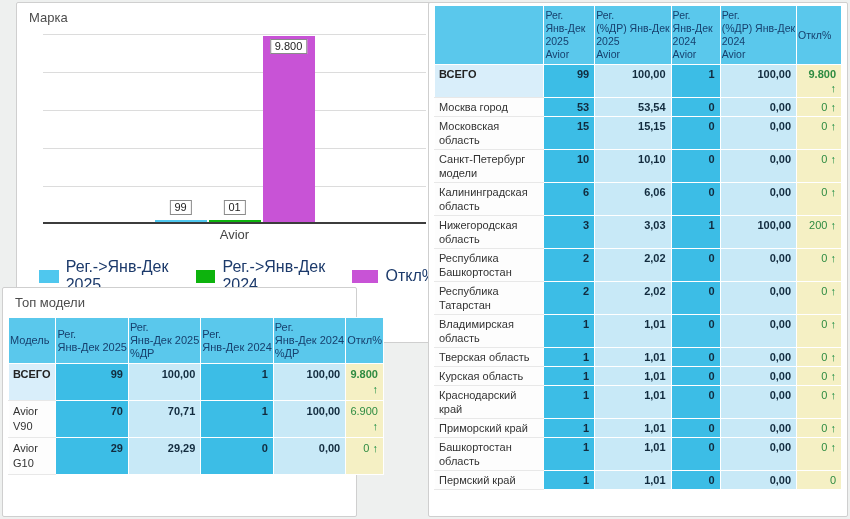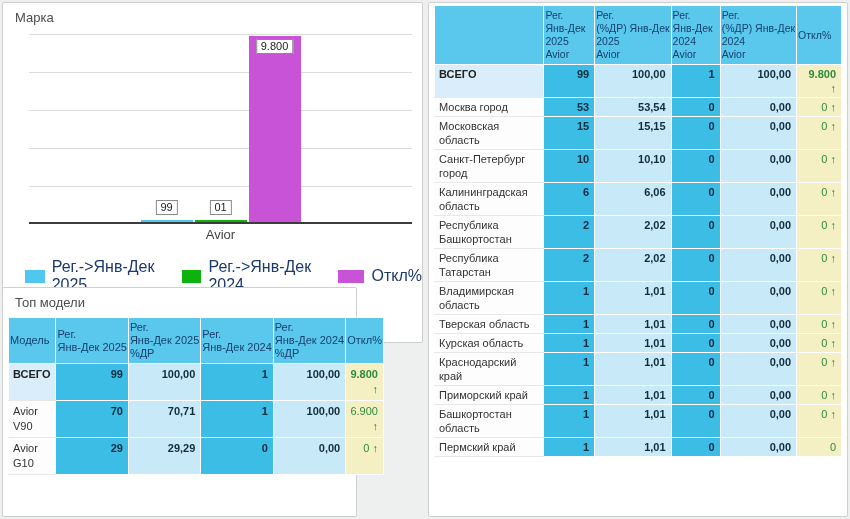--- a/index.html
+++ b/index.html
@@ -6,7 +6,7 @@
   html,body { width:850px; height:519px; overflow:hidden; background:#eef0ef;
               font-family:"Liberation Sans", sans-serif; }
   .panel { position:absolute; background:#fff; border:1px solid #cfcfcf; border-radius:2px; }
-  #panel-brand  { left:2px;   top:2px;   width:421px; height:341px; }
+  #panel-brand  { left:16px;   top:2px;   width:421px; height:341px; }
   #panel-models { left:2px;   top:287px; width:355px; height:230px; }
   #panel-terr   { left:428px; top:2px;   width:420px; height:515px; }
   .panel-title { font-size:13px; color:#4c4c4c; padding:7px 12px 5px 12px; }

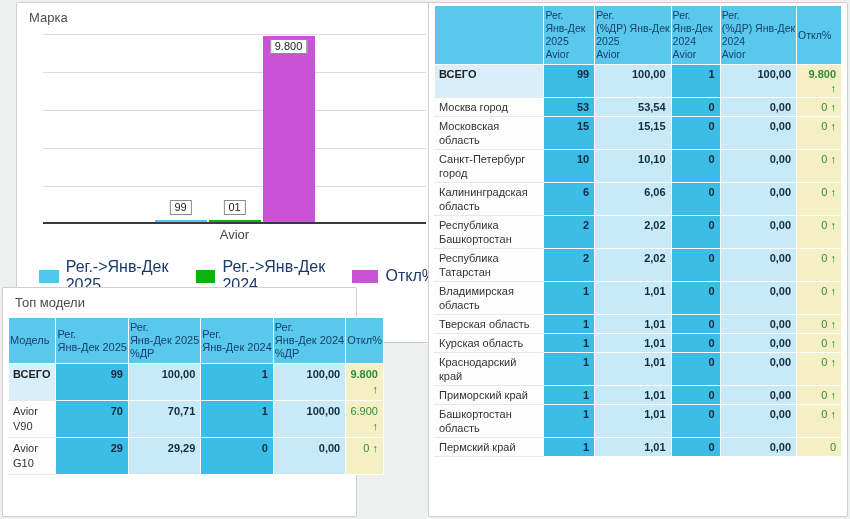--- a/index.html
+++ b/index.html
@@ -212,7 +212,7 @@
             <td class="dev">0 <span class="arr">↑</span></td>
           </tr>
           <tr>
-            <td class="name">Санкт-Петербург город</td>
+            <td class="name">Санкт-Петербург модели</td>
             <td class="count">10</td>
             <td class="pct">10,10</td>
             <td class="count">0</td>

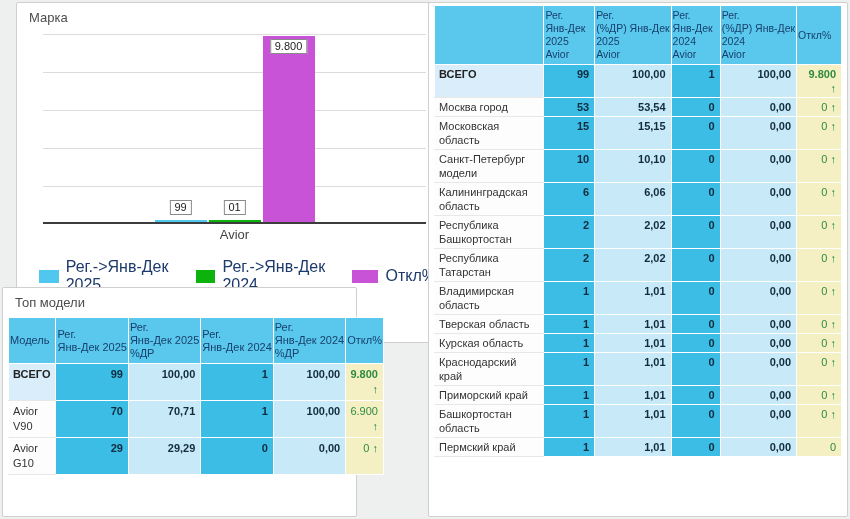--- a/index.html
+++ b/index.html
@@ -228,6 +228,14 @@
             <td class="dev">0 <span class="arr">↑</span></td>
           </tr>
           <tr>
+            <td class="name">Нижегородская область</td>
+            <td class="count">3</td>
+            <td class="pct">3,03</td>
+            <td class="count">1</td>
+            <td class="pct">100,00</td>
+            <td class="dev">200 <span class="arr">↑</span></td>
+          </tr>
+          <tr>
             <td class="name">Республика Башкортостан</td>
             <td class="count">2</td>
             <td class="pct">2,02</td>

